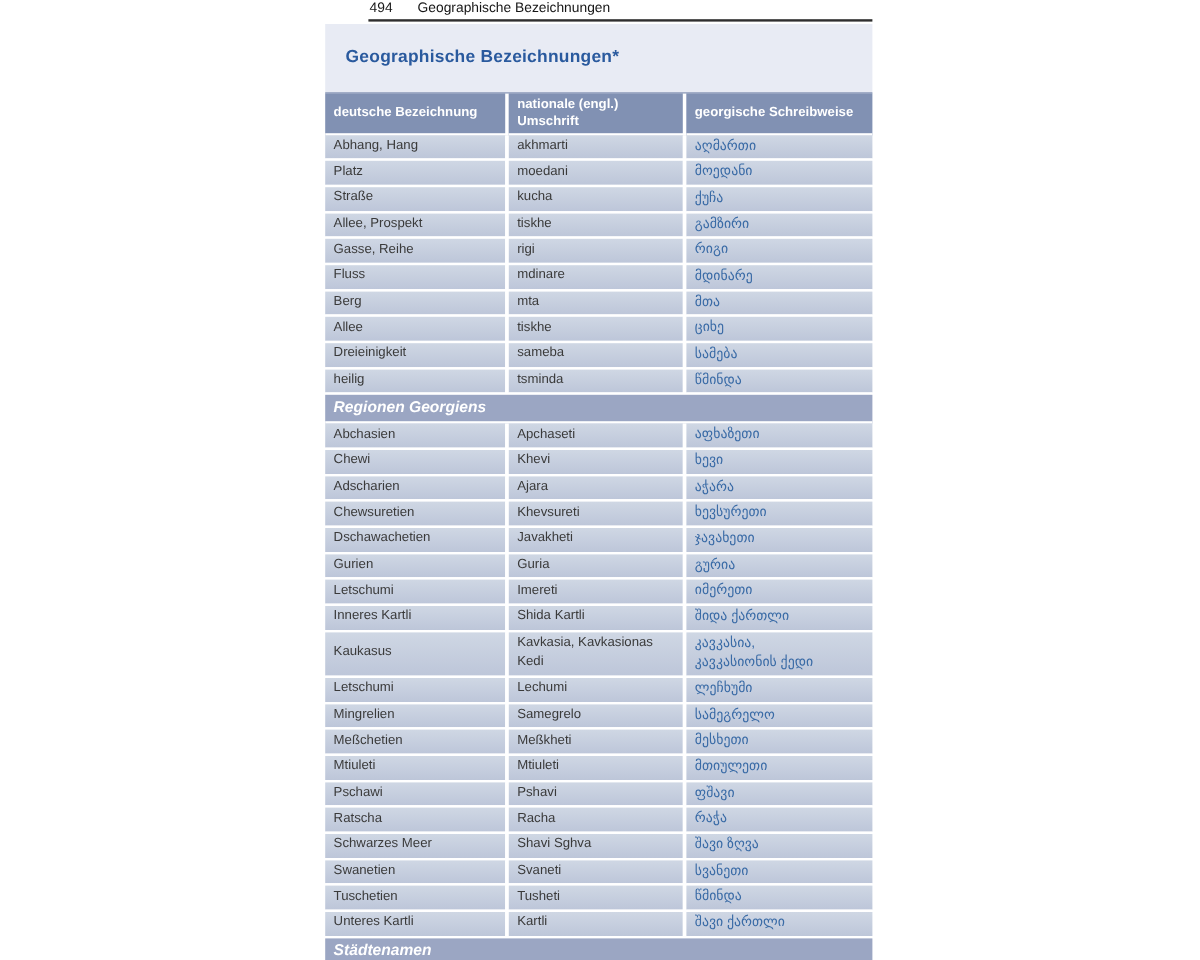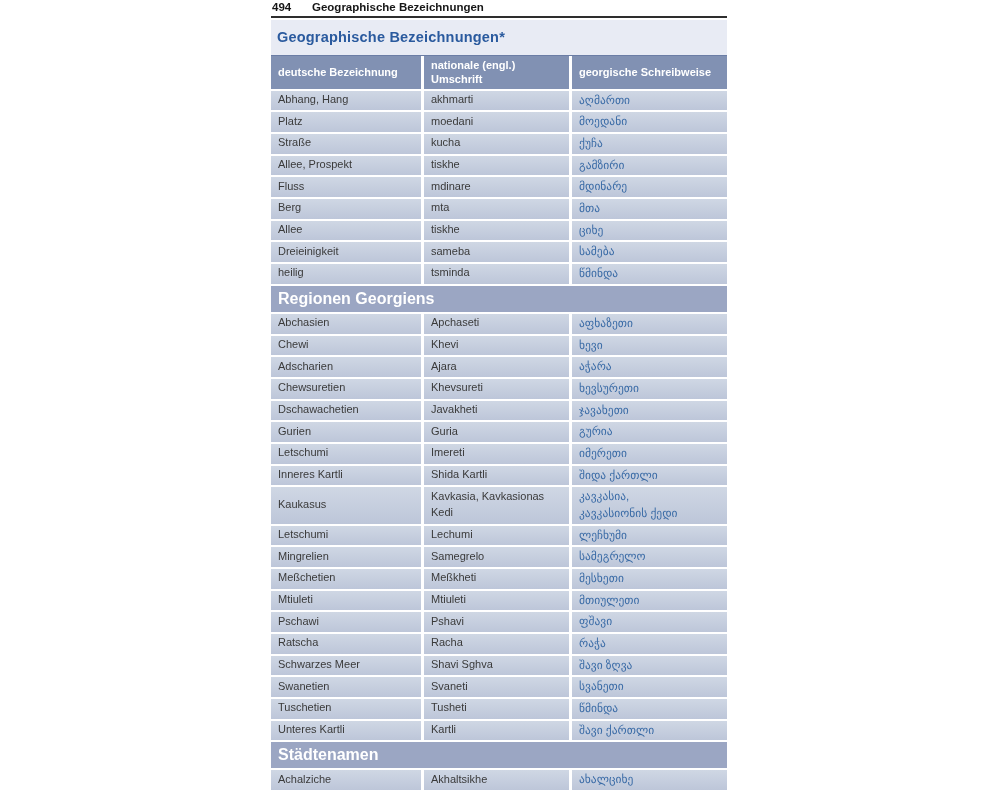--- a/index.html
+++ b/index.html
@@ -24,8 +24,9 @@
     padding: 1px 0 3px 1px;
     border-bottom: 2px solid #2e2e2e;
     font-size: 11.5px;
-    font-weight: bold;
+    font-weight: normal;
     color: #161616;
+    margin-left: 36px;
   }
   .running-head .pagenum {
     width: 40px;

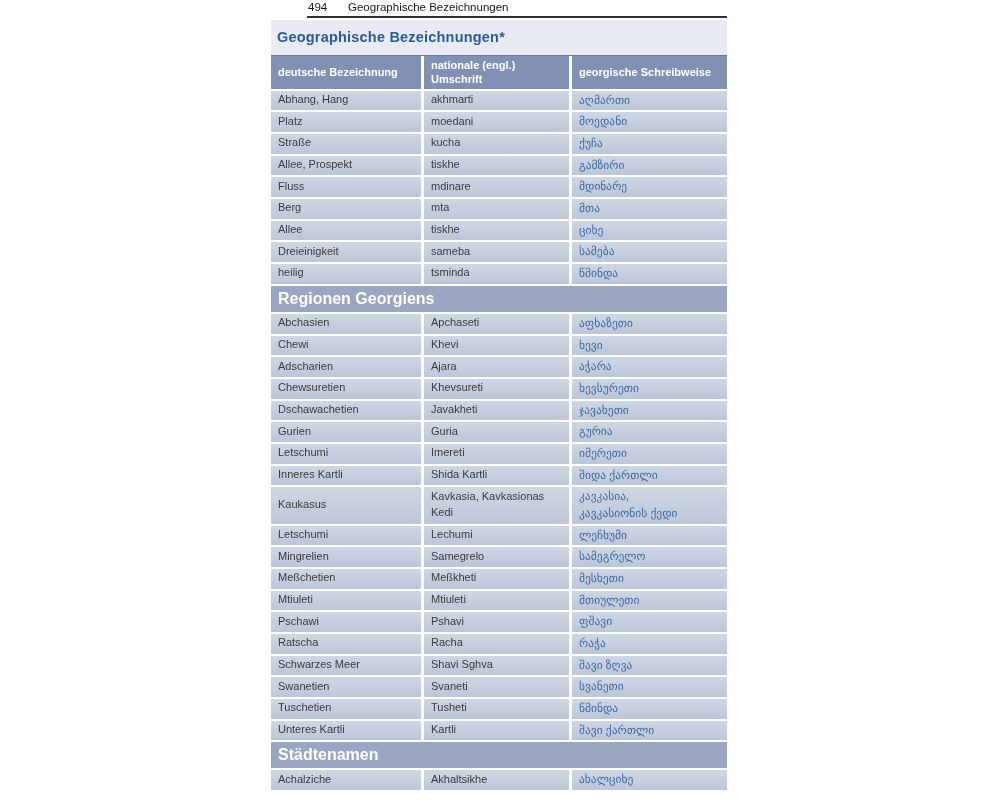--- a/index.html
+++ b/index.html
@@ -39,7 +39,7 @@
     padding: 5px 2px 6px 2px;
   }
   .title-band h1 {
-    margin: 4px;
+    margin: 15px;
     font-size: 14.5px;
     font-weight: bold;
     color: var(--title-color, #2a5a9e);

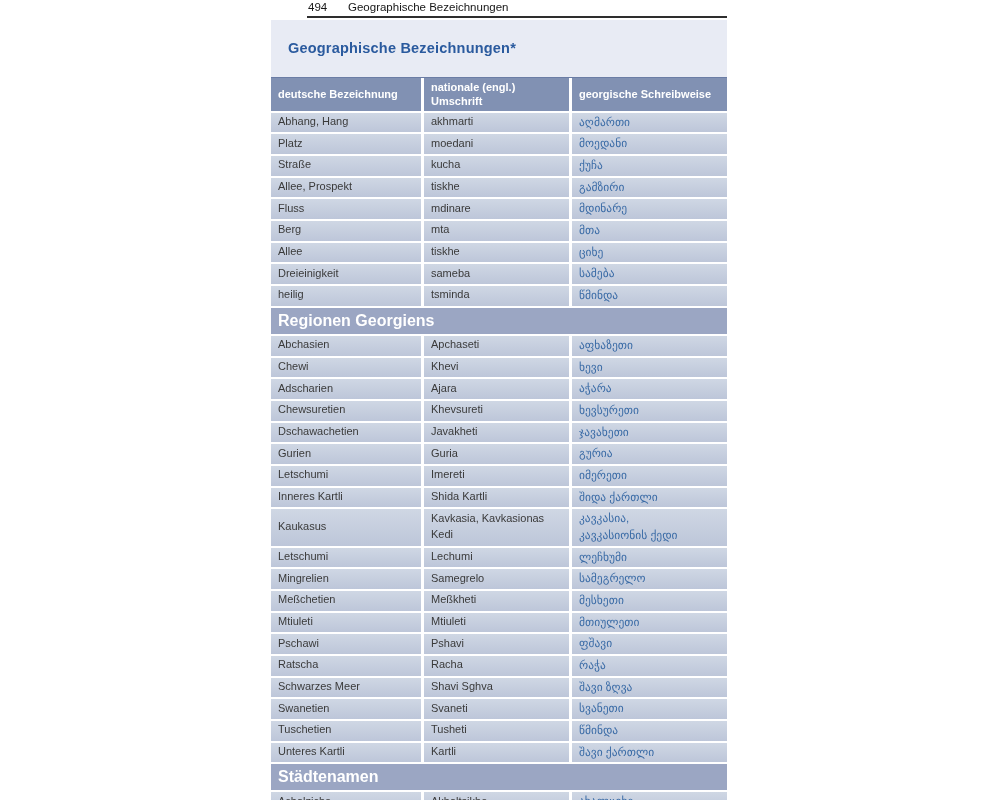--- a/index.html
+++ b/index.html
@@ -150,6 +150,11 @@
           <td class="ka">გამზირი</td>
         </tr>
         <tr>
+          <td>Gasse, Reihe</td>
+          <td>rigi</td>
+          <td class="ka">რიგი</td>
+        </tr>
+        <tr>
           <td>Fluss</td>
           <td>mdinare</td>
           <td class="ka">მდინარე</td>

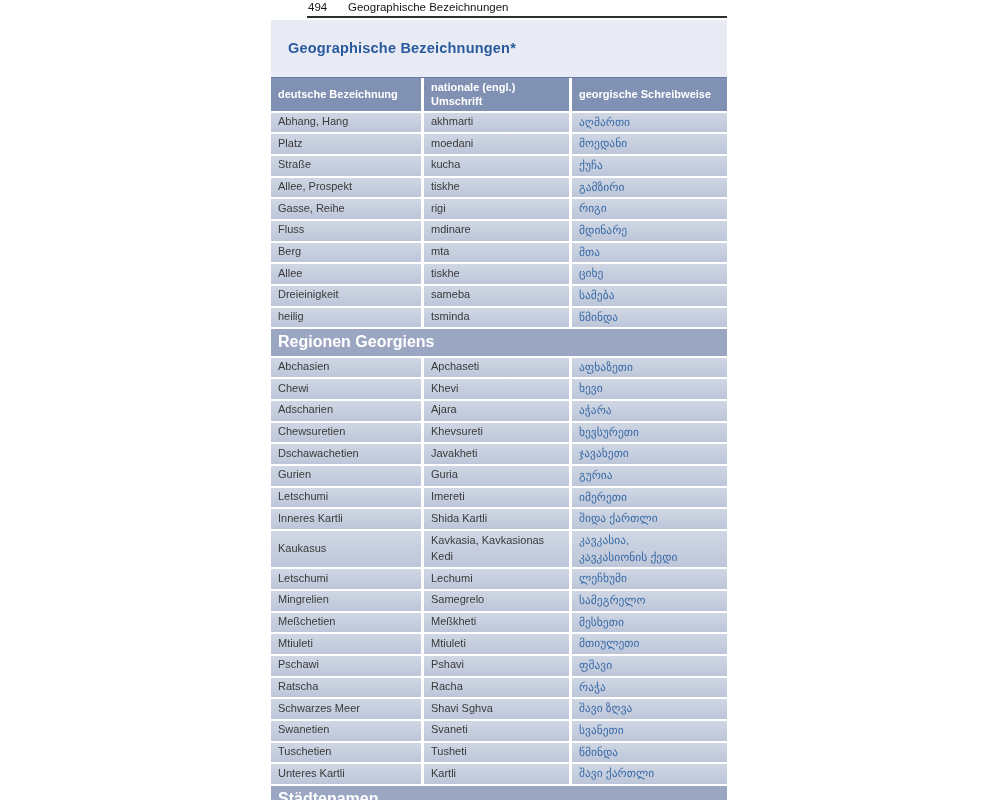--- a/index.html
+++ b/index.html
@@ -97,7 +97,8 @@
     background: var(--section-bg, #9ba6c3);
     color: #ffffff;
     font-weight: bold;
-    font-size: 16px;
+    font-size: 13px;
+    font-style: italic;
   }
 </style>
 </head>

